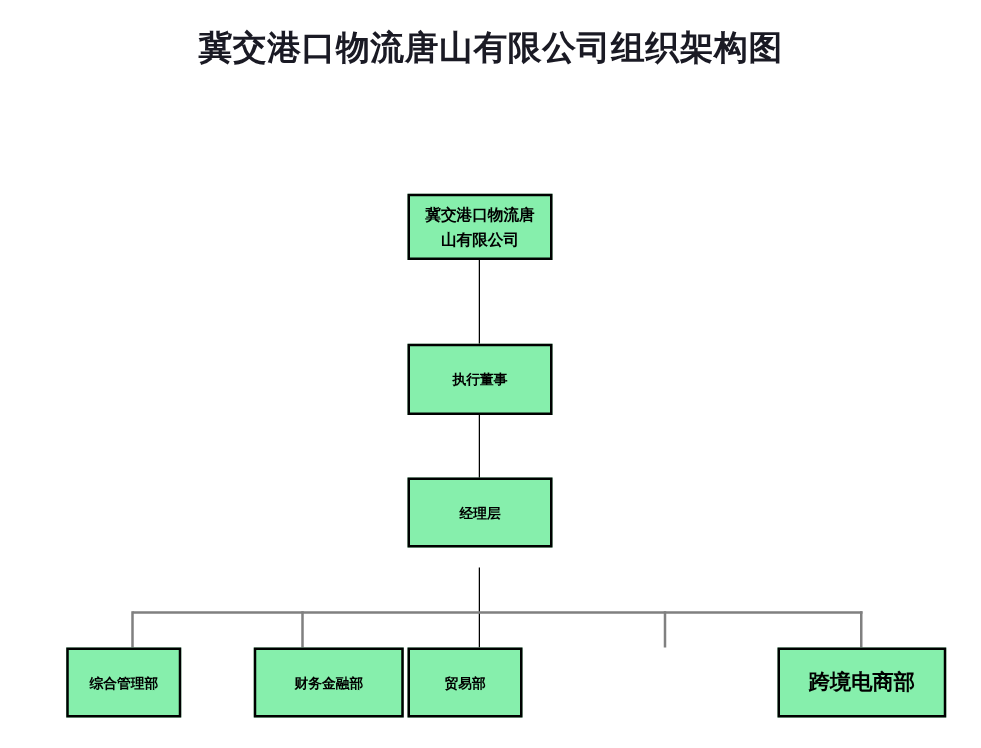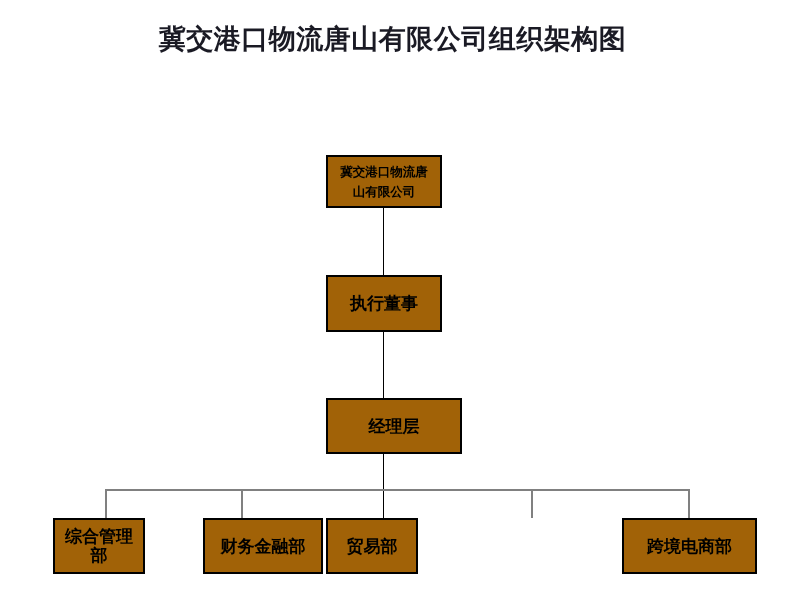--- a/index.html
+++ b/index.html
@@ -43,7 +43,7 @@
   .node {
     position: absolute;
     box-sizing: border-box;
-    background: #a16207;
+    background: #86efac;
     border: 2px solid #000000;
     display: flex;
     align-items: center;

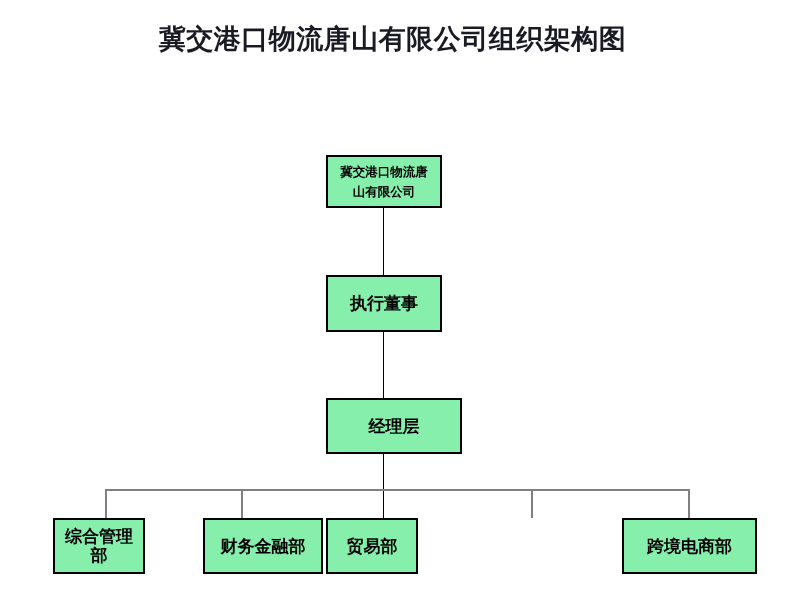--- a/index.html
+++ b/index.html
@@ -54,7 +54,7 @@
   .node-label {
     font-family: "DejaVu Sans", "Liberation Sans", sans-serif;
     font-weight: 700;
-    font-size: 17px;
+    font-size: 11px;
     line-height: 19px;
     color: #000000;
     padding: 0 4px;

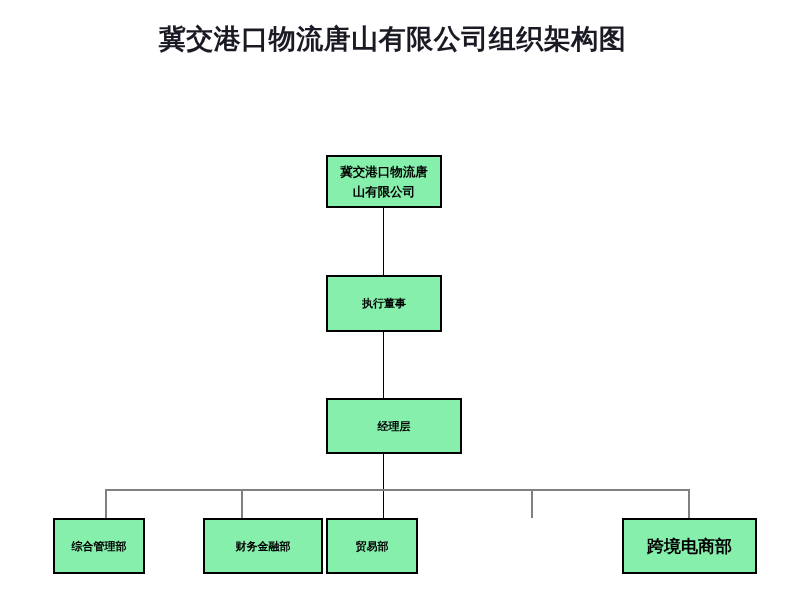--- a/index.html
+++ b/index.html
@@ -85,8 +85,8 @@
   
   #node-management-layer {
     left: 326px;
-    top: 398px;
-    width: 136px;
+    top: 382px;
+    width: 116px;
     height: 56px;
   }
 

